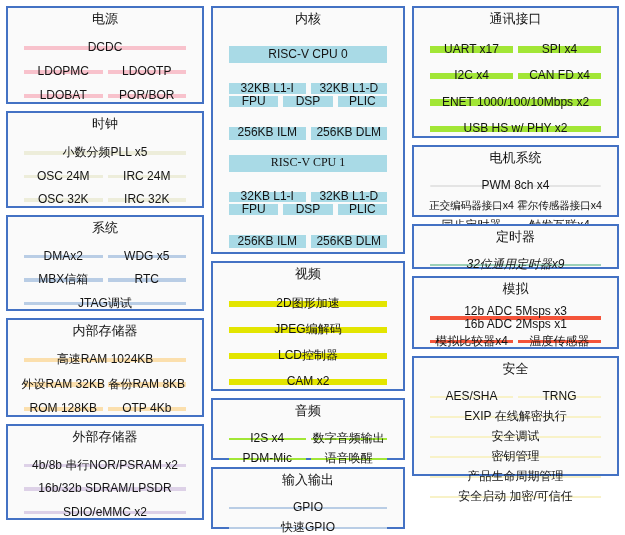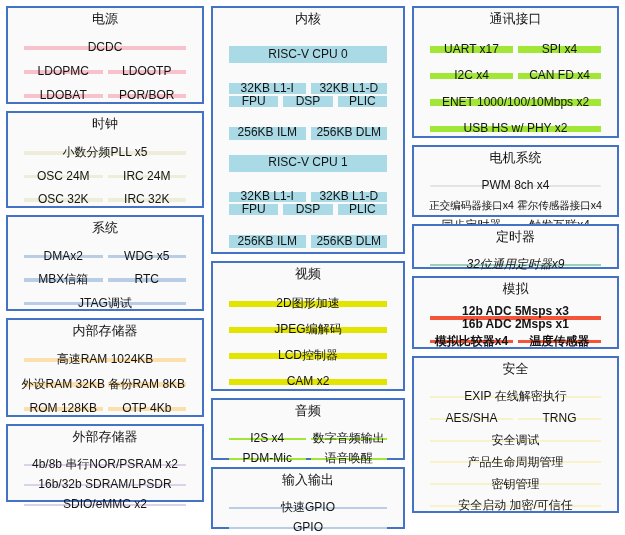--- a/index.html
+++ b/index.html
@@ -38,7 +38,7 @@
   .row.tall{flex:1.6;}
   .row.mem{flex:1.2;}
   .row.tight{margin-top:2px;}
-  .row.gap-top{margin-top:15px;}
+  .row.gap-top{margin-top:15px;font-family:Liberation Serif, serif;}
   .row.adc-row{flex:1.7;}
   .cell{
     flex:1;display:flex;align-items:center;justify-content:center;

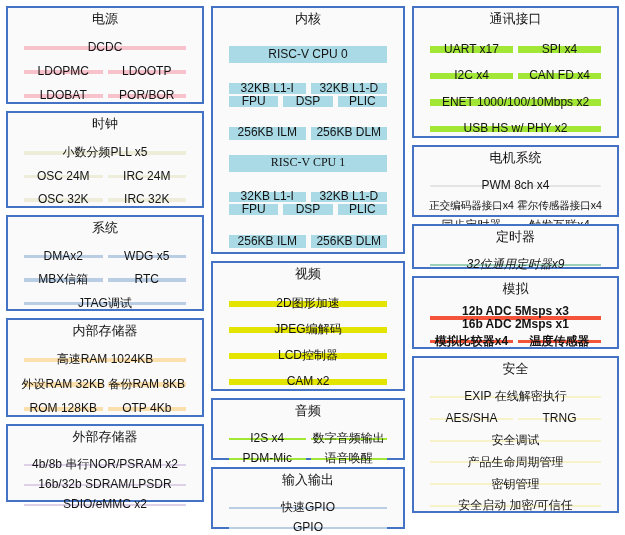--- a/index.html
+++ b/index.html
@@ -66,7 +66,7 @@
   .c-green .cell{background:var(--green,#A2E636);}
   .c-gray .cell{background:var(--gray,#E4E4E4);border-radius:6px;}
   .c-teal .cell{background:var(--teal,#9CD0B8);font-style:italic;}
-  .c-red .cell{background:var(--red,#F4543A);font-weight:bold;}
+  .c-red .cell{background:var(--red,#F4543A);}
   .c-paleyellow .cell{background:var(--paleyellow,#F8F2C8);}
 </style>
 </head>

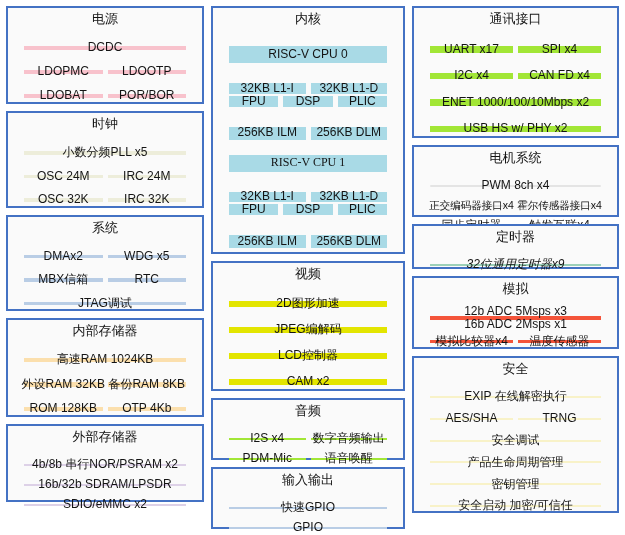--- a/index.html
+++ b/index.html
@@ -53,7 +53,7 @@
   
   .h98{height:98px}.h97{height:97px}.h96{height:96px}.h99{height:99px}.h105{height:78px}
   .h248{height:248px}.h130{height:130px}.h62{height:62px}
-  .h132{height:132px}.h88{height:72px}.h45{height:45px}.h73{height:73px}.h157{height:157px}
+  .h132{height:132px}.h88{height:72px}.h45{height:45px}.h73{height:73px}.h157{height:120px}
 
   
   .c-pink .cell{background:var(--pink,#F8C2CC);}

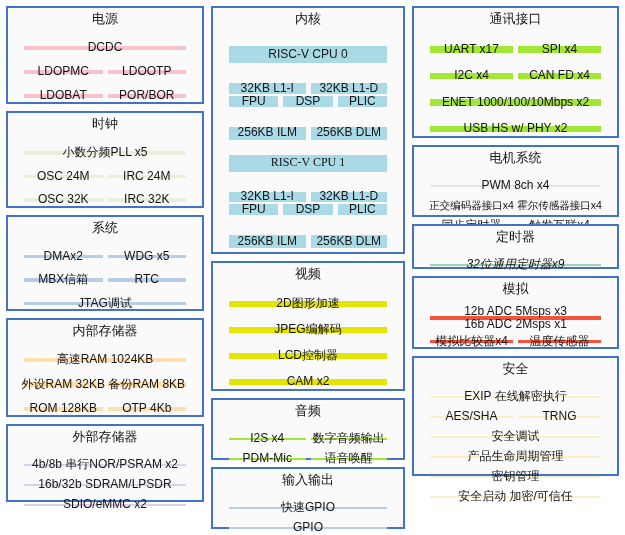--- a/index.html
+++ b/index.html
@@ -290,13 +290,13 @@
     <div class="sec h157 c-paleyellow">
       <div class="sec-title">安全</div>
       <div class="row">
-        <div class="cell">EXIP 在线解密执行</div>
-      </div>
-      <div class="row">
         <div class="cell">AES/SHA</div>
         <div class="cell">TRNG</div>
       </div>
       <div class="row">
+        <div class="cell">EXIP 在线解密执行</div>
+      </div>
+      <div class="row">
         <div class="cell">安全调试</div>
       </div>
       <div class="row">

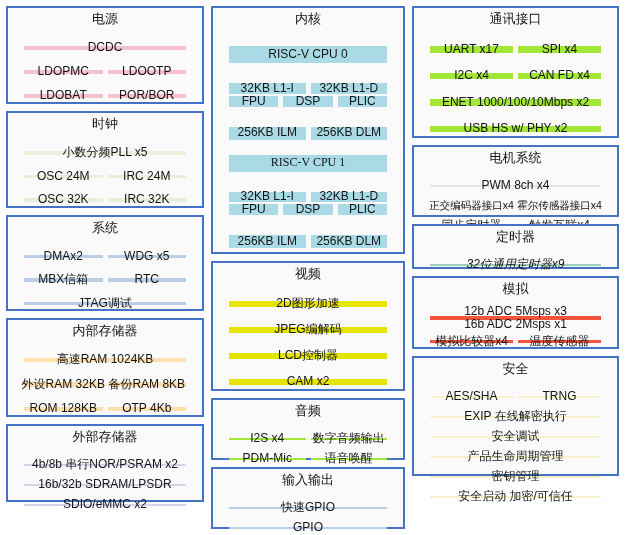--- a/index.html
+++ b/index.html
@@ -51,7 +51,7 @@
   .row.small .cell{font-size:10.5px;}
 
   
-  .h98{height:98px}.h97{height:97px}.h96{height:96px}.h99{height:99px}.h105{height:78px}
+  .h98{height:98px}.h97{height:97px}.h96{height:96px}.h99{height:99px}.h105{height:96px}
   .h248{height:248px}.h130{height:130px}.h62{height:62px}
   .h132{height:132px}.h88{height:72px}.h45{height:45px}.h73{height:73px}.h157{height:120px}
 

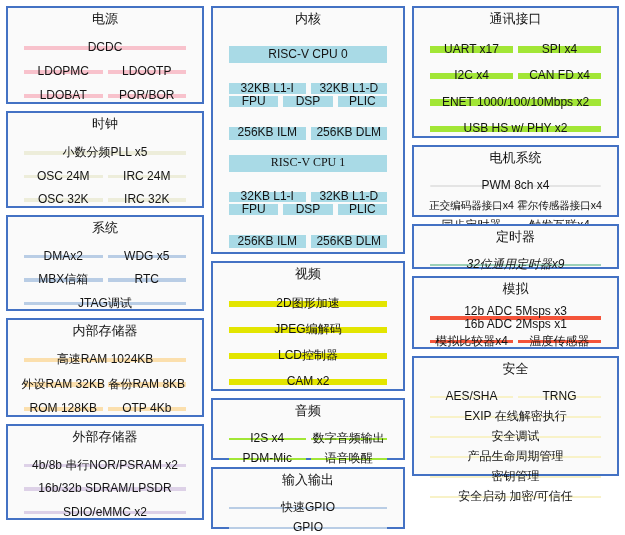--- a/index.html
+++ b/index.html
@@ -300,10 +300,10 @@
         <div class="cell">安全调试</div>
       </div>
       <div class="row">
+        <div class="cell">密钥管理</div>
+      </div>
+      <div class="row">
         <div class="cell">产品生命周期管理</div>
-      </div>
-      <div class="row">
-        <div class="cell">密钥管理</div>
       </div>
       <div class="row">
         <div class="cell">安全启动 加密/可信任</div>

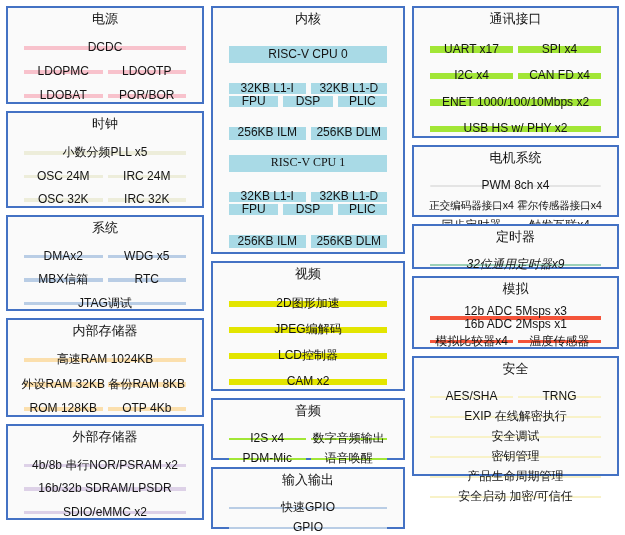--- a/index.html
+++ b/index.html
@@ -222,10 +222,10 @@
     <div class="sec h62 c-lightblue">
       <div class="sec-title">输入输出</div>
       <div class="row">
+        <div class="cell">GPIO</div>
+      </div>
+      <div class="row">
         <div class="cell">快速GPIO</div>
-      </div>
-      <div class="row">
-        <div class="cell">GPIO</div>
       </div>
     </div>
 

